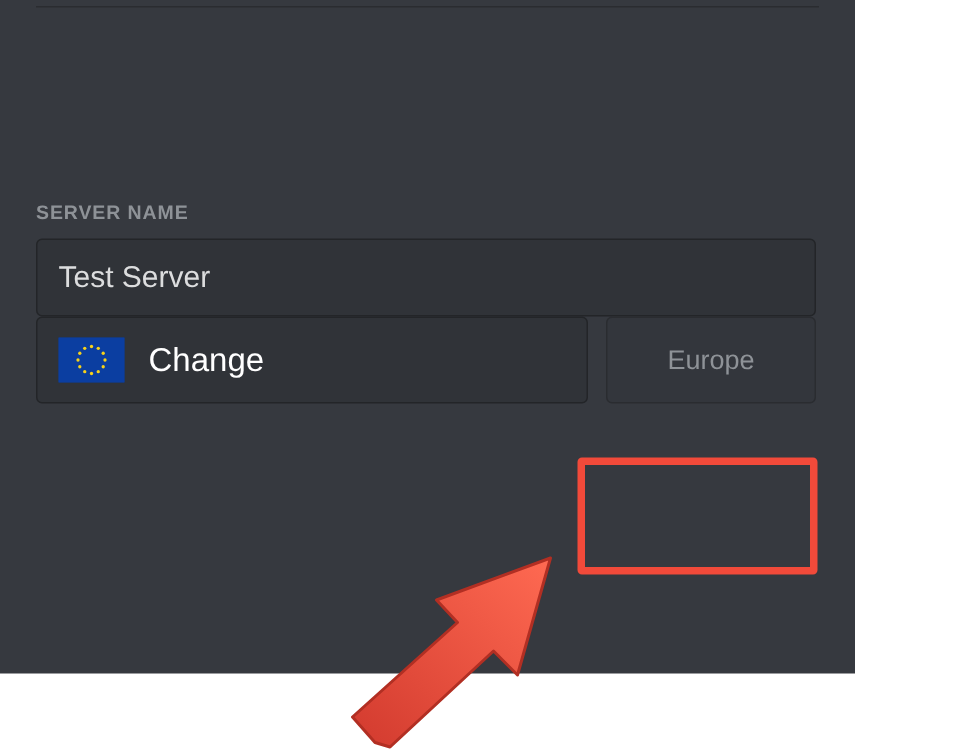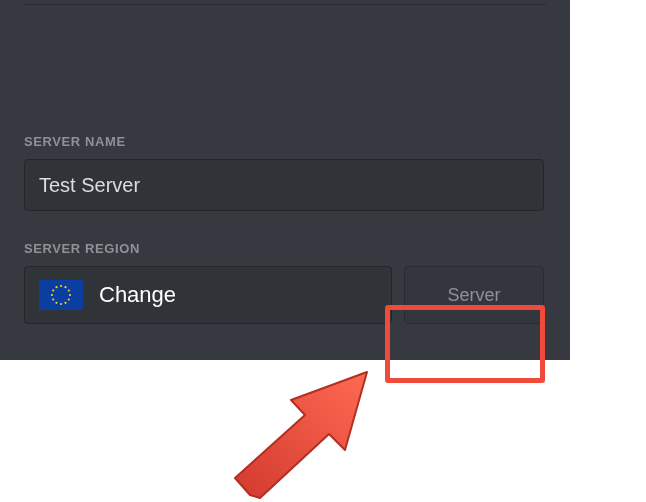--- a/index.html
+++ b/index.html
@@ -11,7 +11,7 @@
   }
   .app-panel {
     width: 570px;
-    height: 360px;
+    height: 449px;
     background: #36393f;
     padding: 24px 24px 0 24px;
     position: relative;

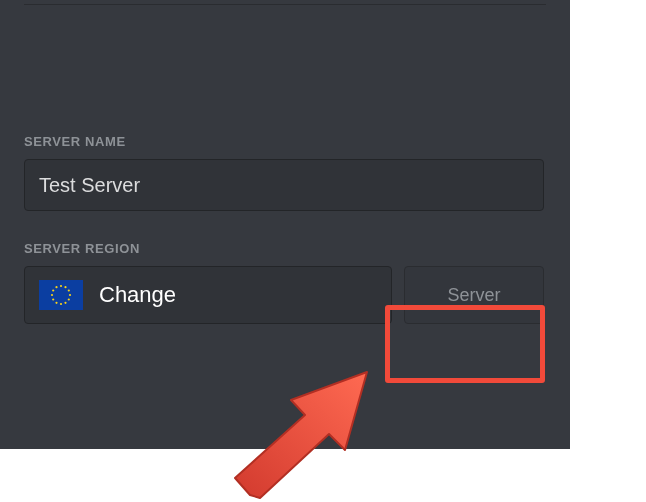--- a/index.html
+++ b/index.html
@@ -108,7 +108,6 @@
   <div class="section-label">SERVER NAME</div>
   <input class="input-box" type="text" value="Test Server" style="">
 
-  <div class="section-label second">SERVER REGION</div>
   <div class="region-row">
     <div class="region-display">
       <div class="flag">

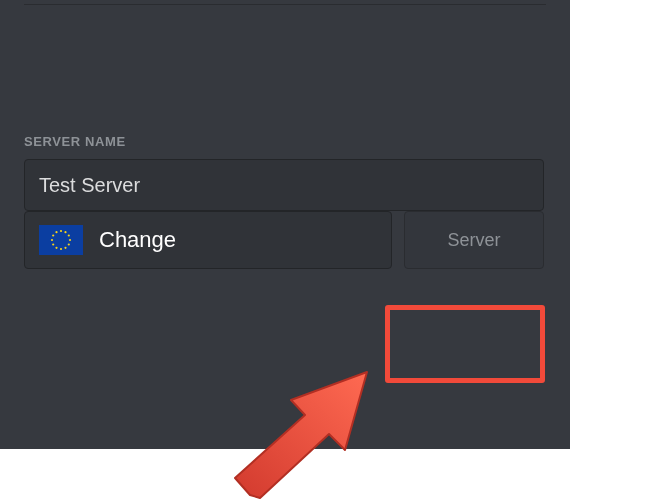--- a/index.html
+++ b/index.html
@@ -132,7 +132,7 @@
       <span class="region-name">Change</span>
     </div>
     <div class="change-btn">
-      <span>Server</span>
+      <span>Europe</span>
     </div>
   </div>
 

